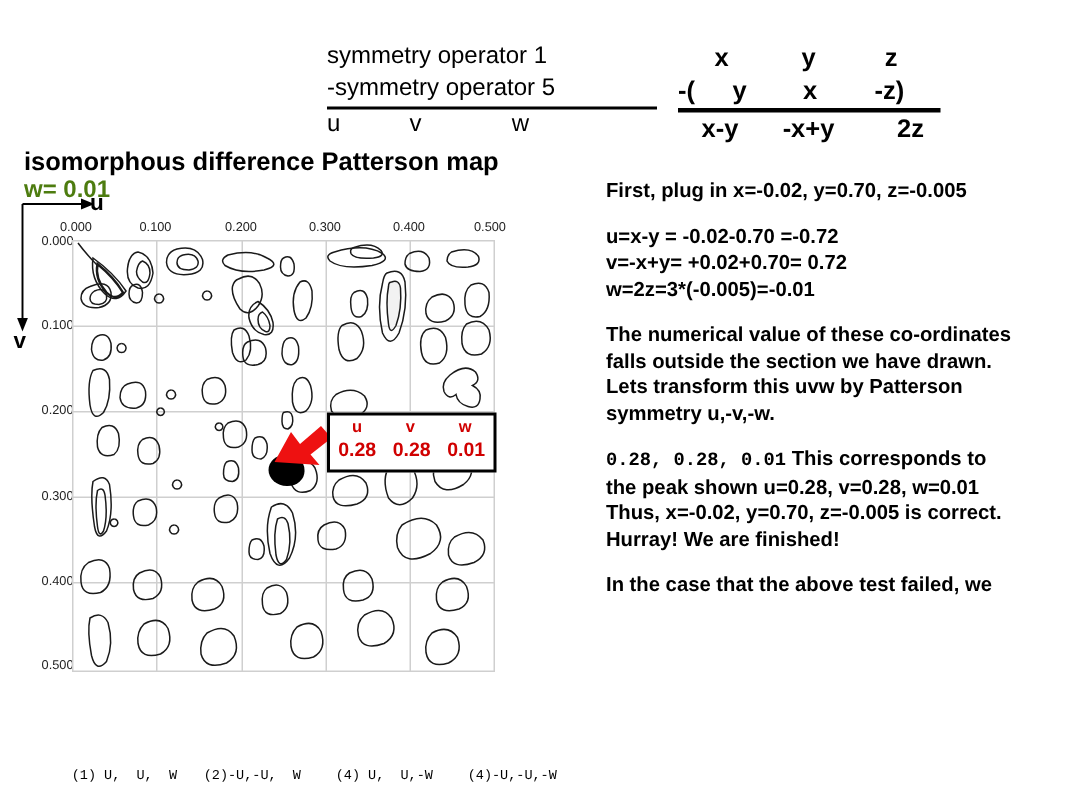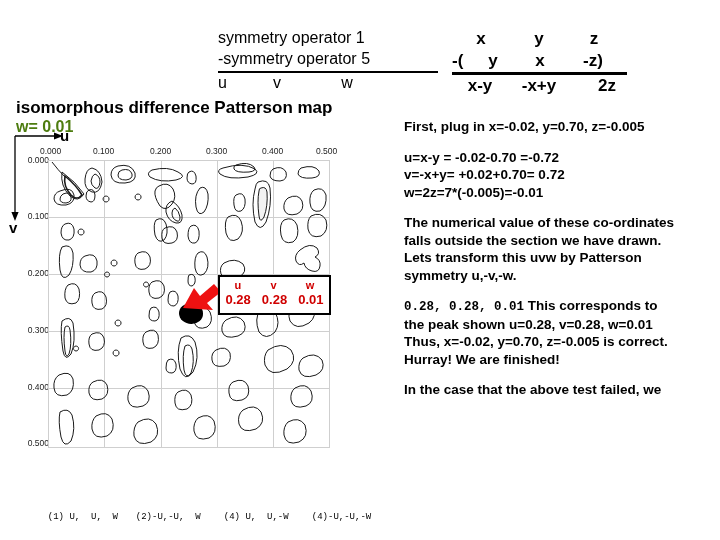--- a/index.html
+++ b/index.html
@@ -139,7 +139,7 @@
     <div class="para">
       <p>u=x-y  = -0.02-0.70 =-0.72</p>
       <p>v=-x+y= +0.02+0.70= 0.72</p>
-      <p>w=2z=7*(-0.005)=-0.01</p>
+      <p>w=2z=3*(-0.005)=-0.01</p>
     </div>
 
     <div class="para">

